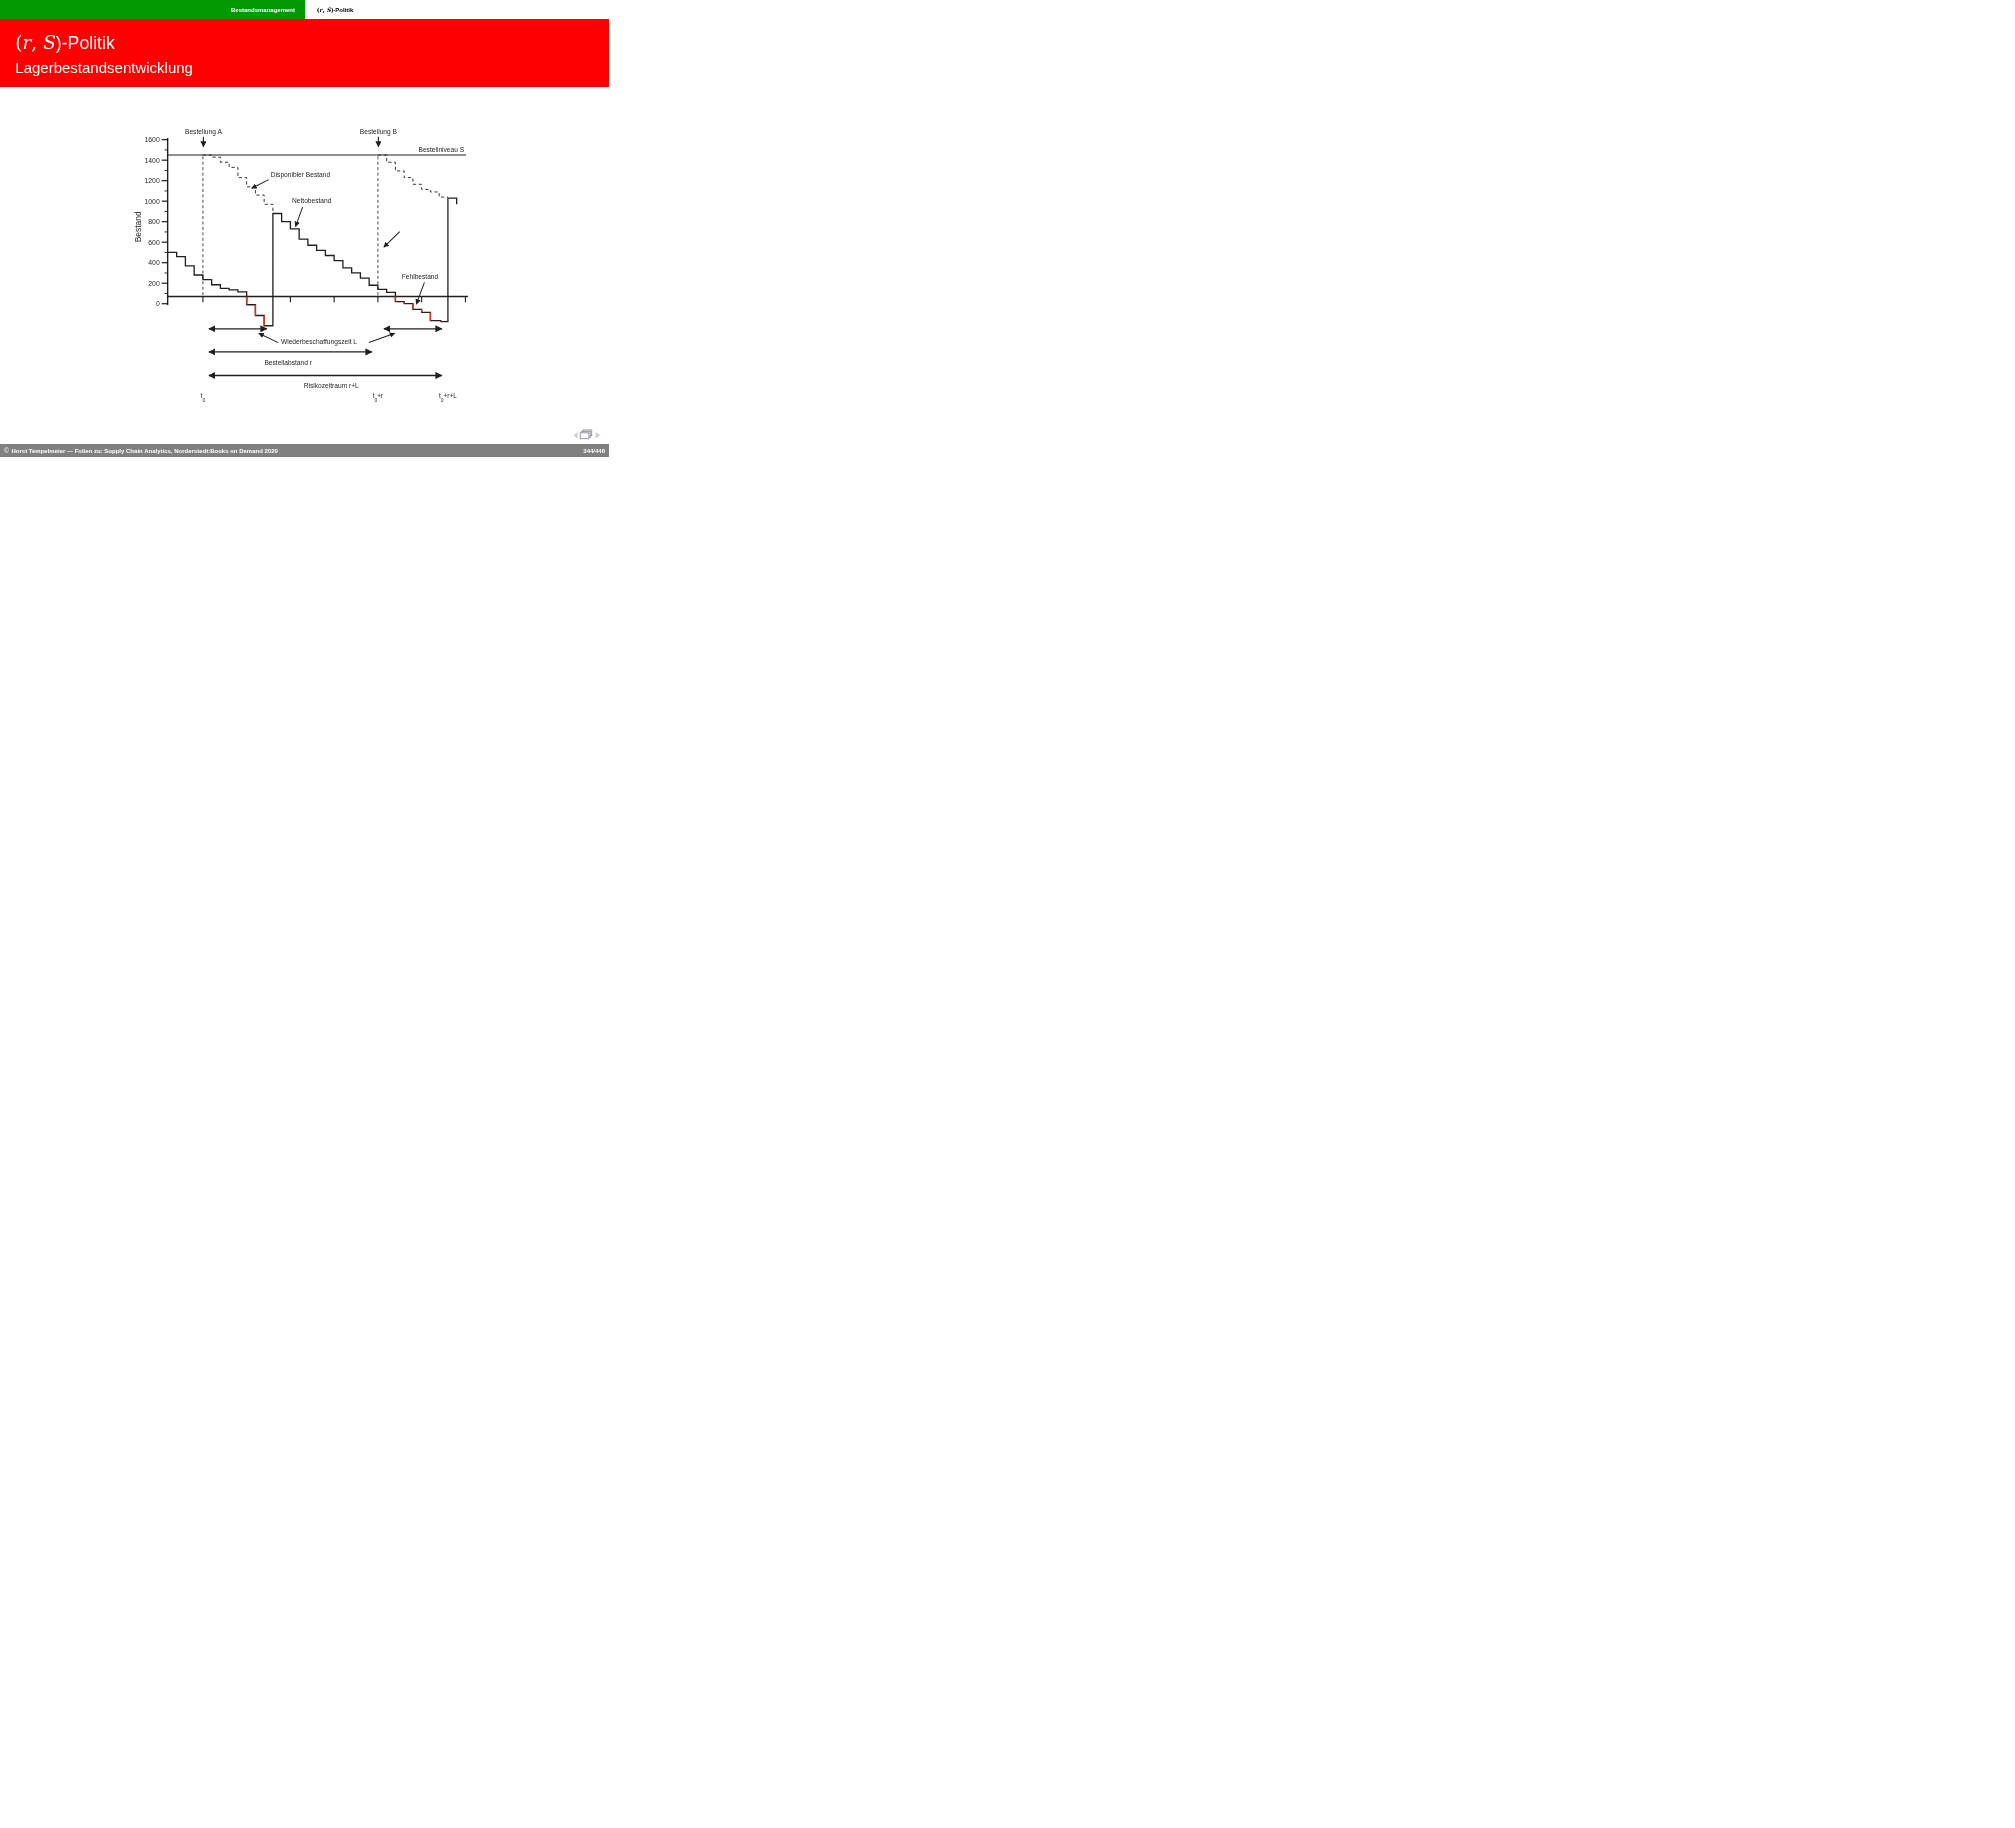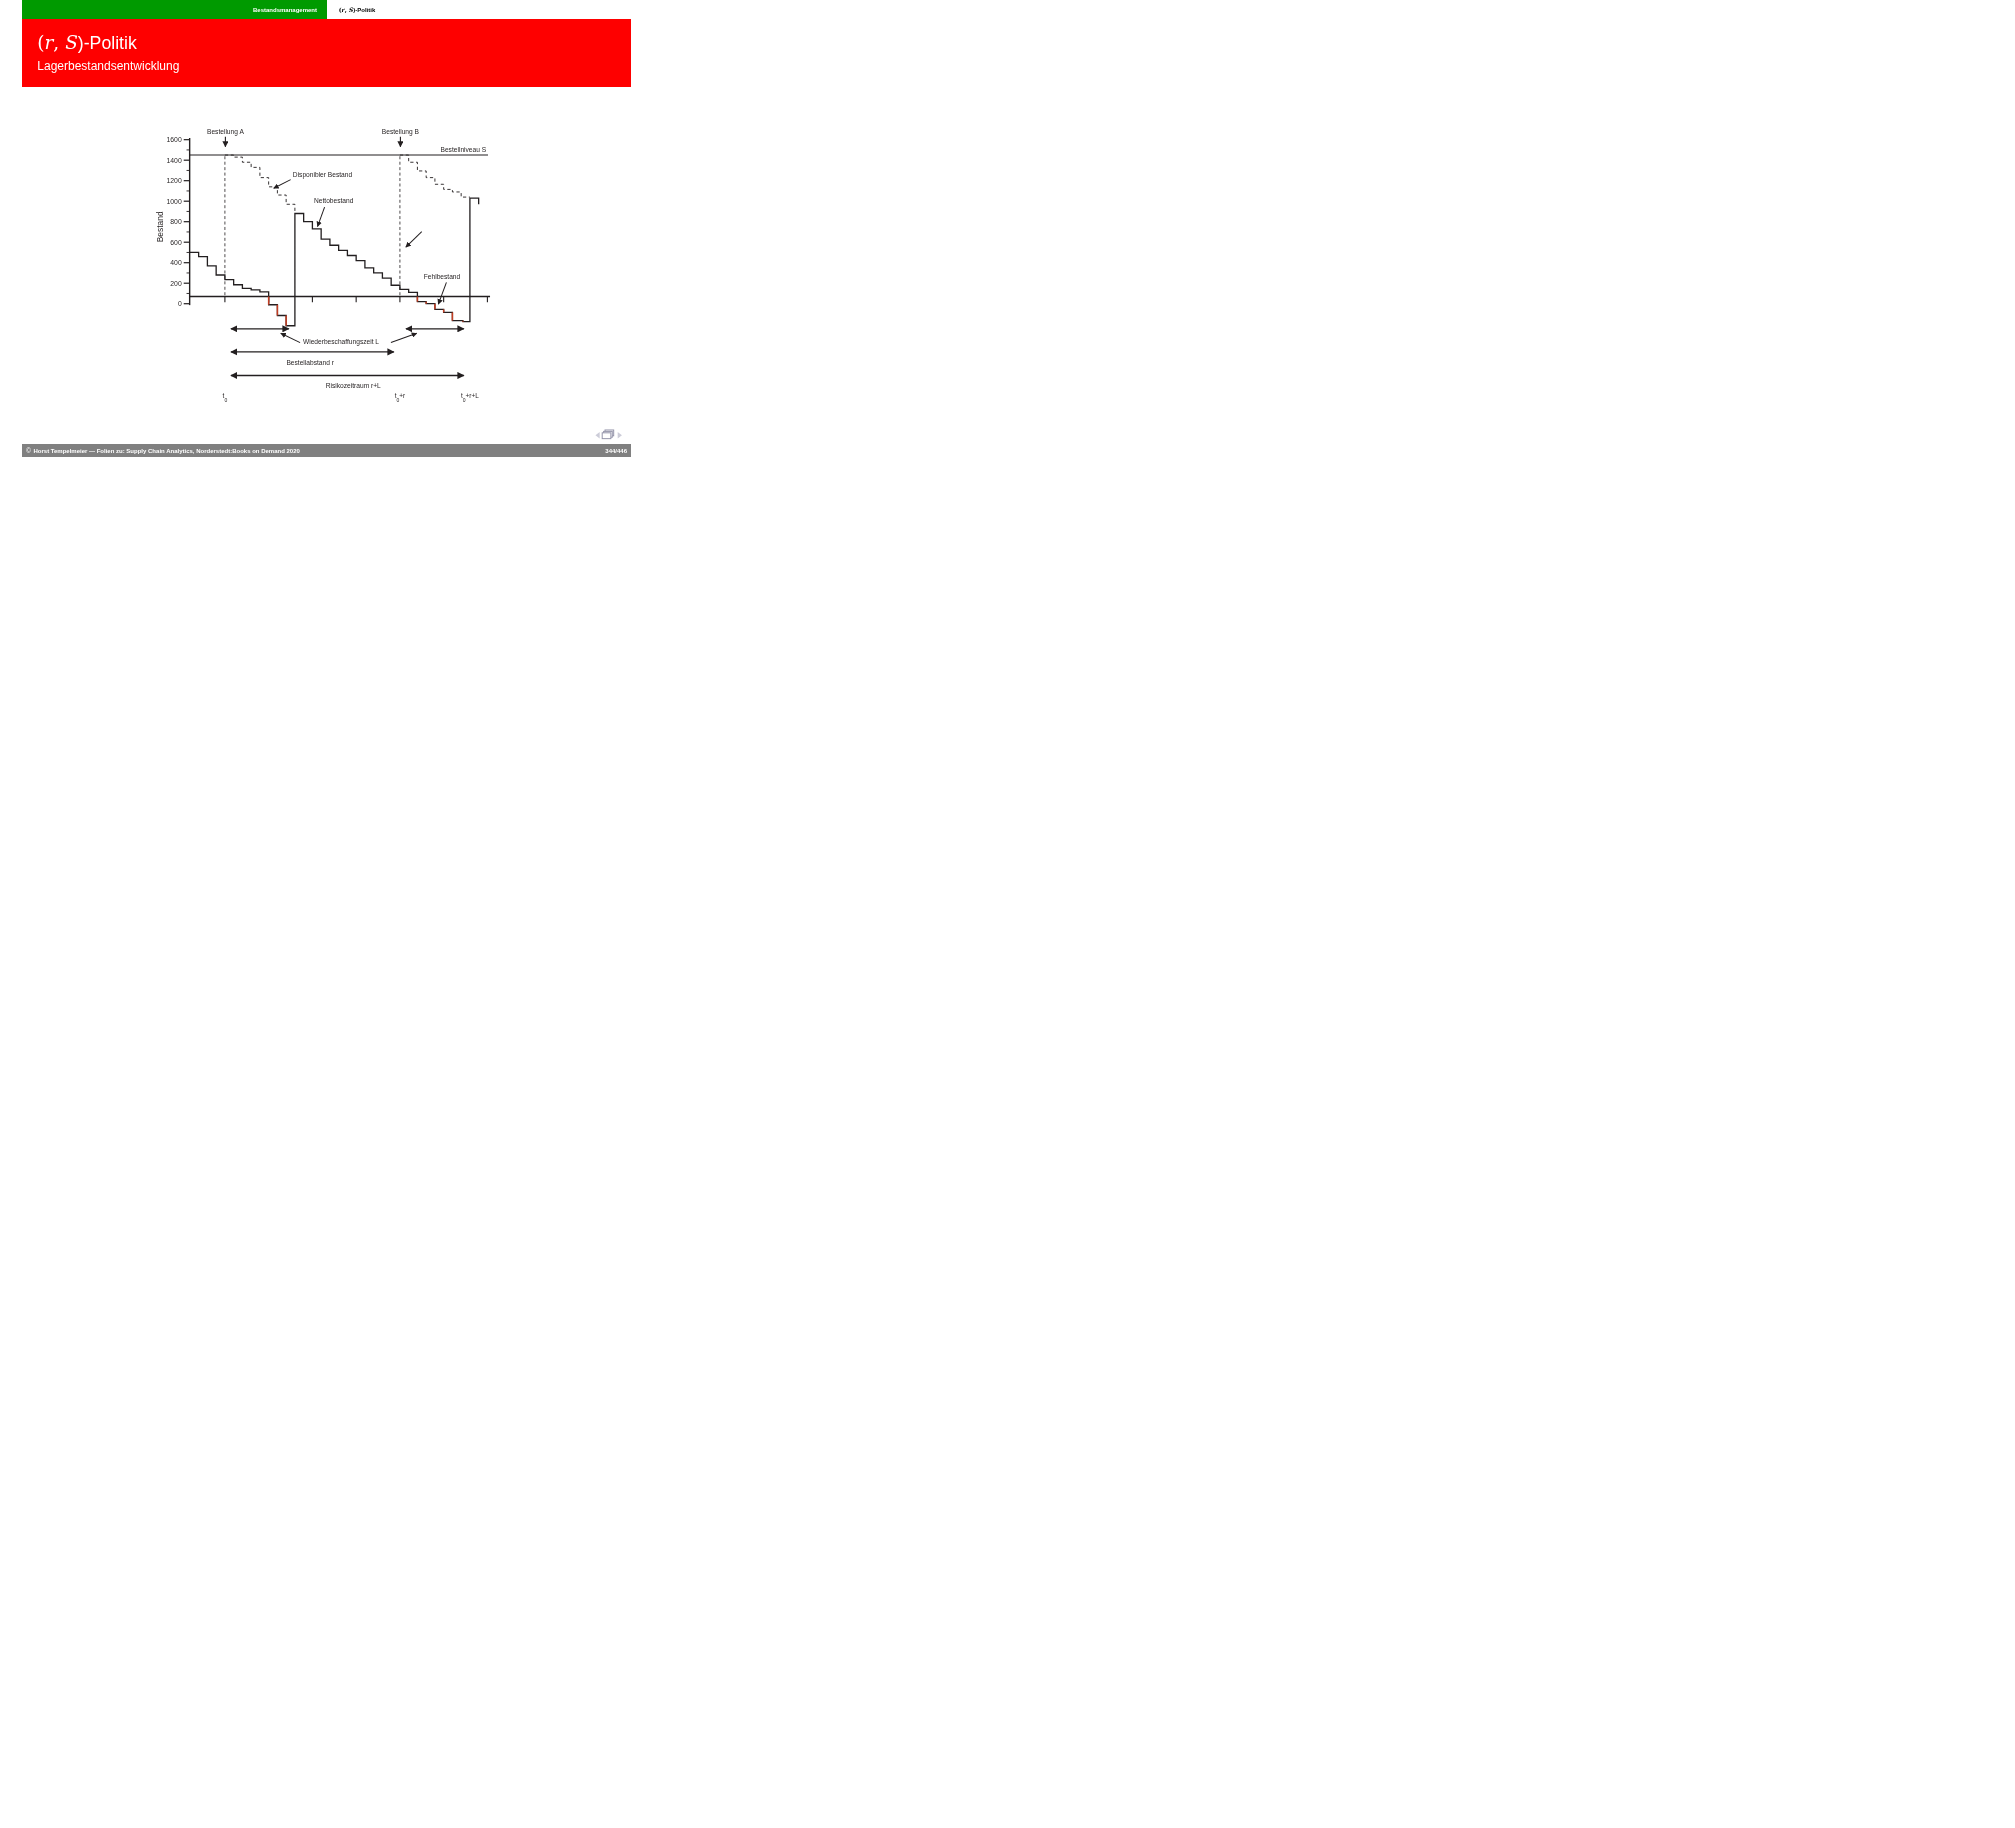--- a/index.html
+++ b/index.html
@@ -3,7 +3,7 @@
 <meta charset="utf-8">
 <style>
   html,body{margin:0;padding:0;background:#ffffff;font-family:"Liberation Sans",sans-serif;}
-  .slide{width:609px;height:457px;position:relative;background:#d946ef;overflow:hidden;margin-left:22px;}
+  .slide{width:609px;height:457px;position:relative;background:#d946ef;overflow:hidden;}
   
   .topbar{display:flex;height:19px;width:100%;}
   .topbar .sec{background:#009a00;width:305px;color:#fff;font-weight:bold;font-size:6px;

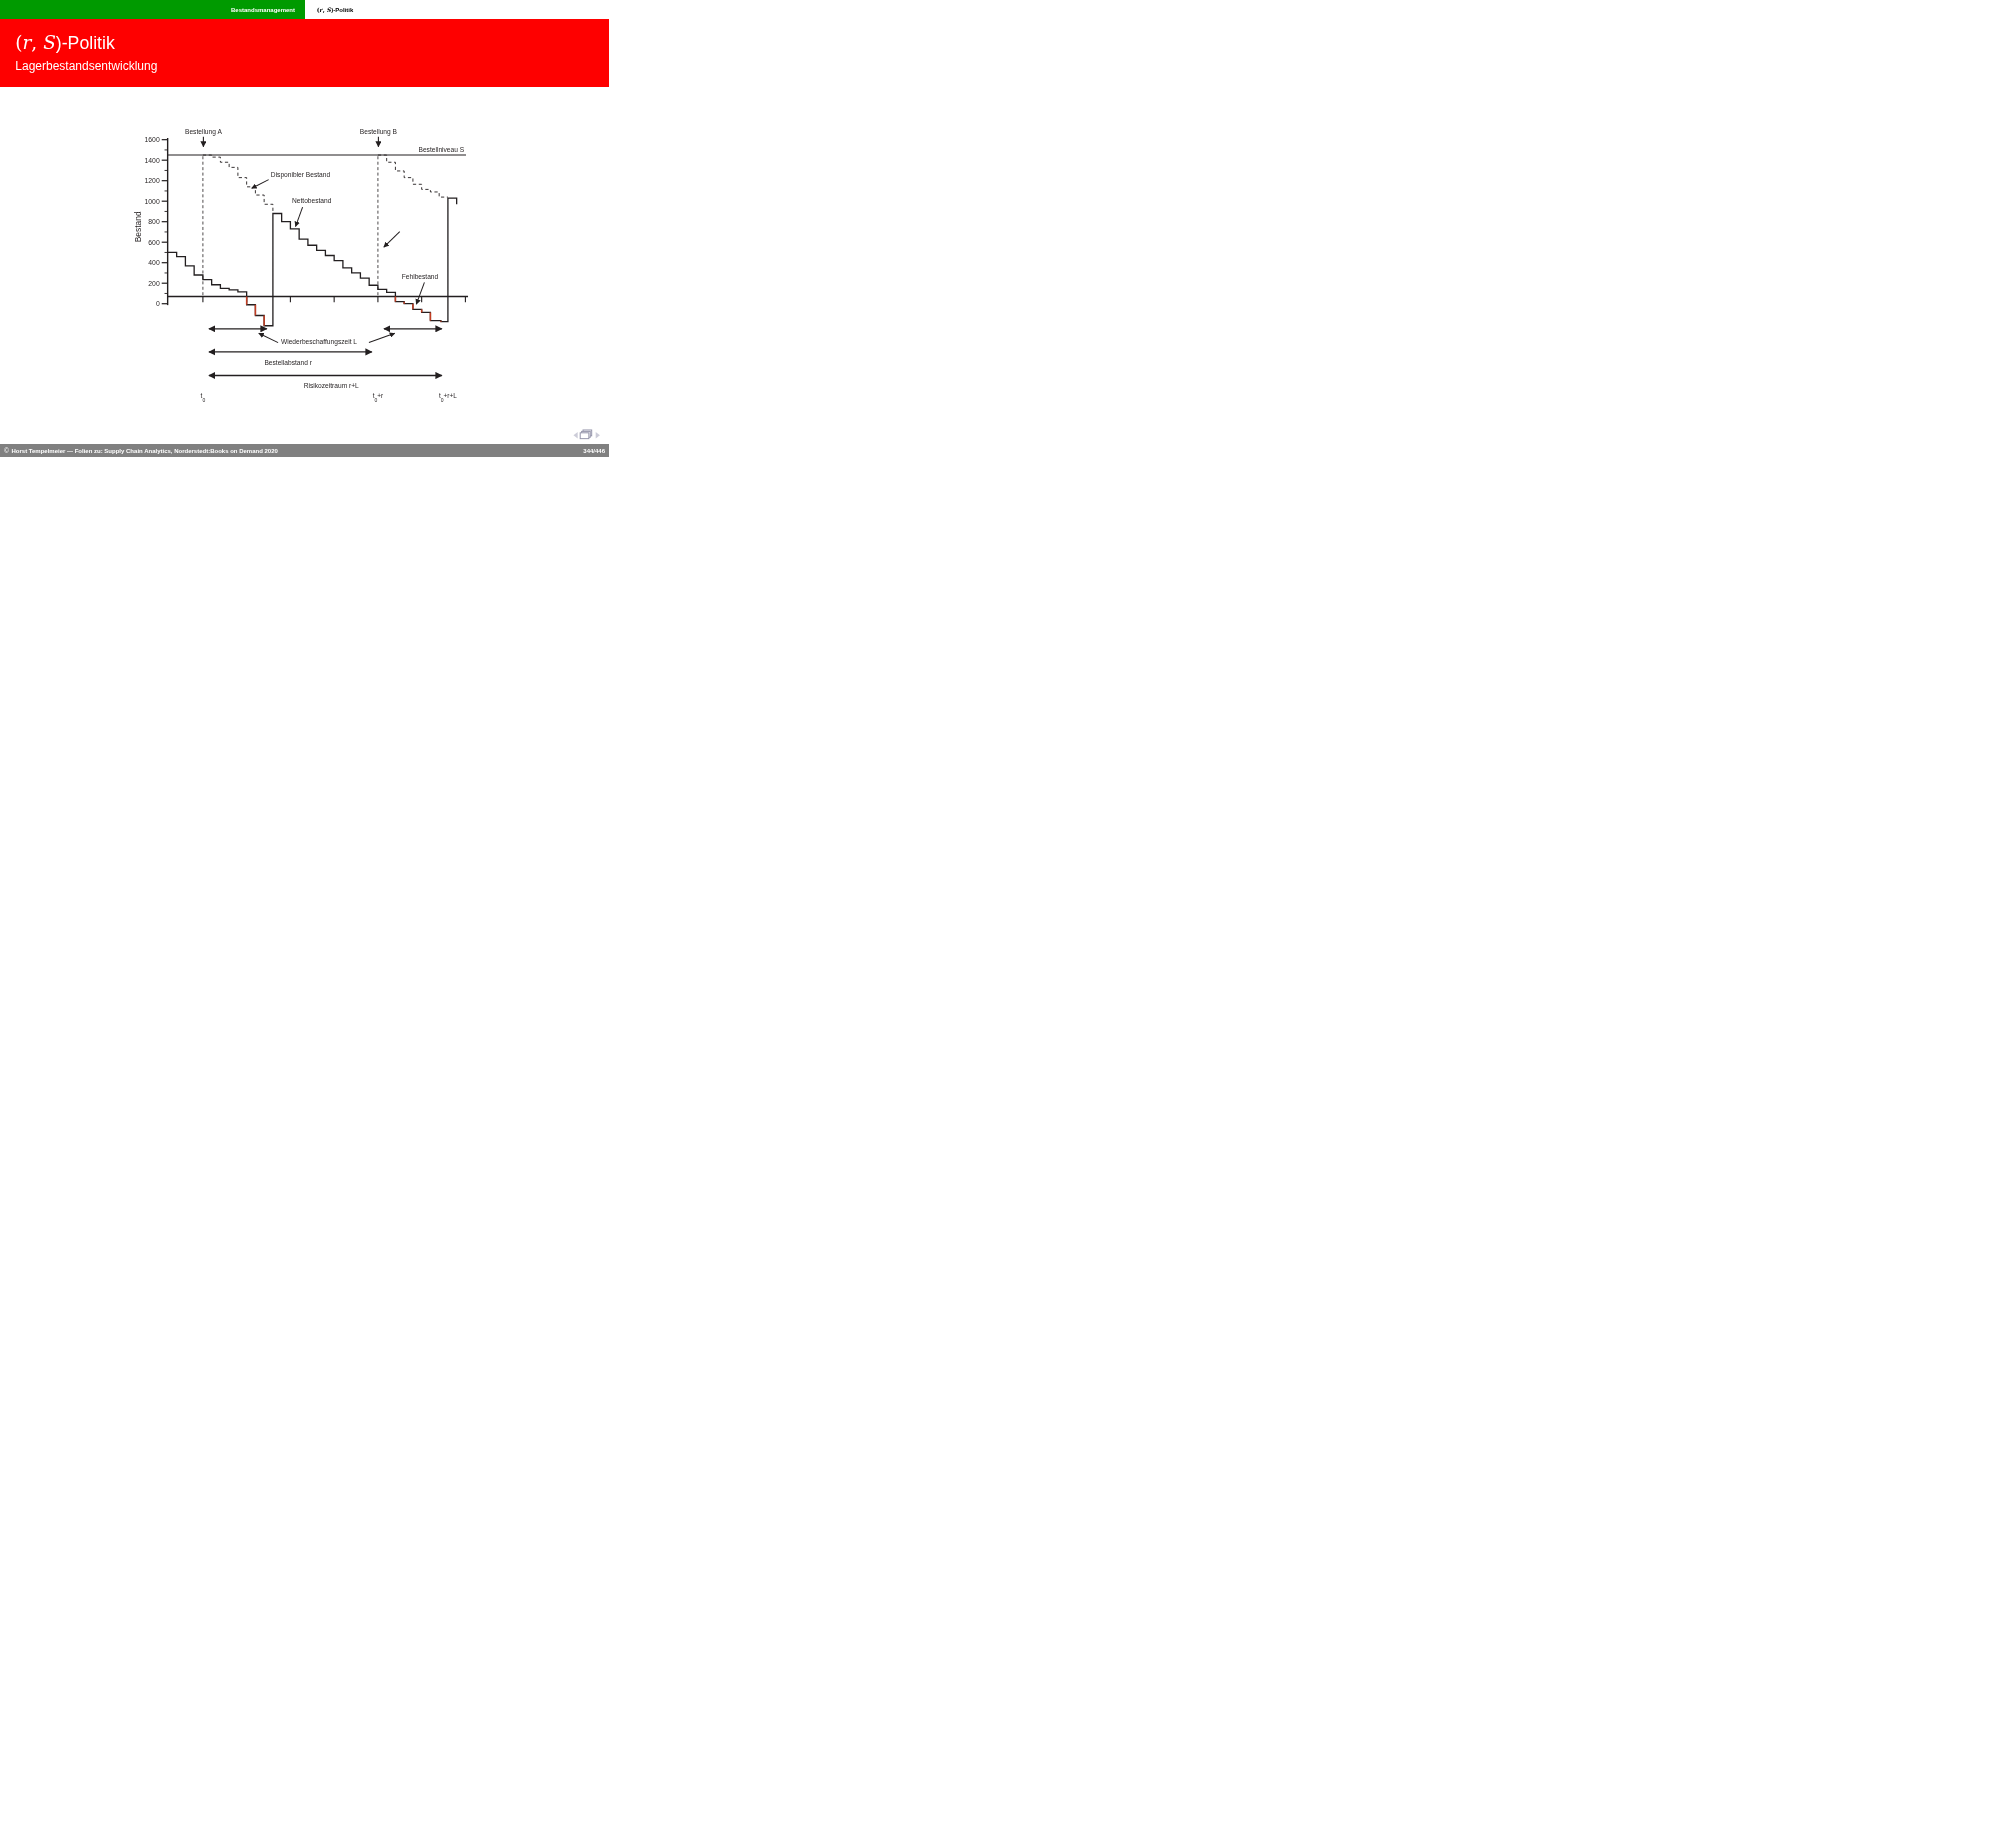--- a/index.html
+++ b/index.html
@@ -16,7 +16,7 @@
   .titlebar{background:#fe0000;height:68px;color:#fff;padding-left:15.3px;box-sizing:border-box;}
   .titlebar .title{font-size:17.7px;padding-top:14.5px;line-height:1;}
   .titlebar .title .mathit,.titlebar .title .mathrm{font-size:18.5px;}
-  .titlebar .subtitle{font-size:12px;margin-top:6.4px;}
+  .titlebar .subtitle{font-size:15px;margin-top:6.4px;}
   
   .chartwrap{width:609px;height:357px;background:#fff;}
   svg text{font-family:"Liberation Sans",sans-serif;fill:#231f20;}

